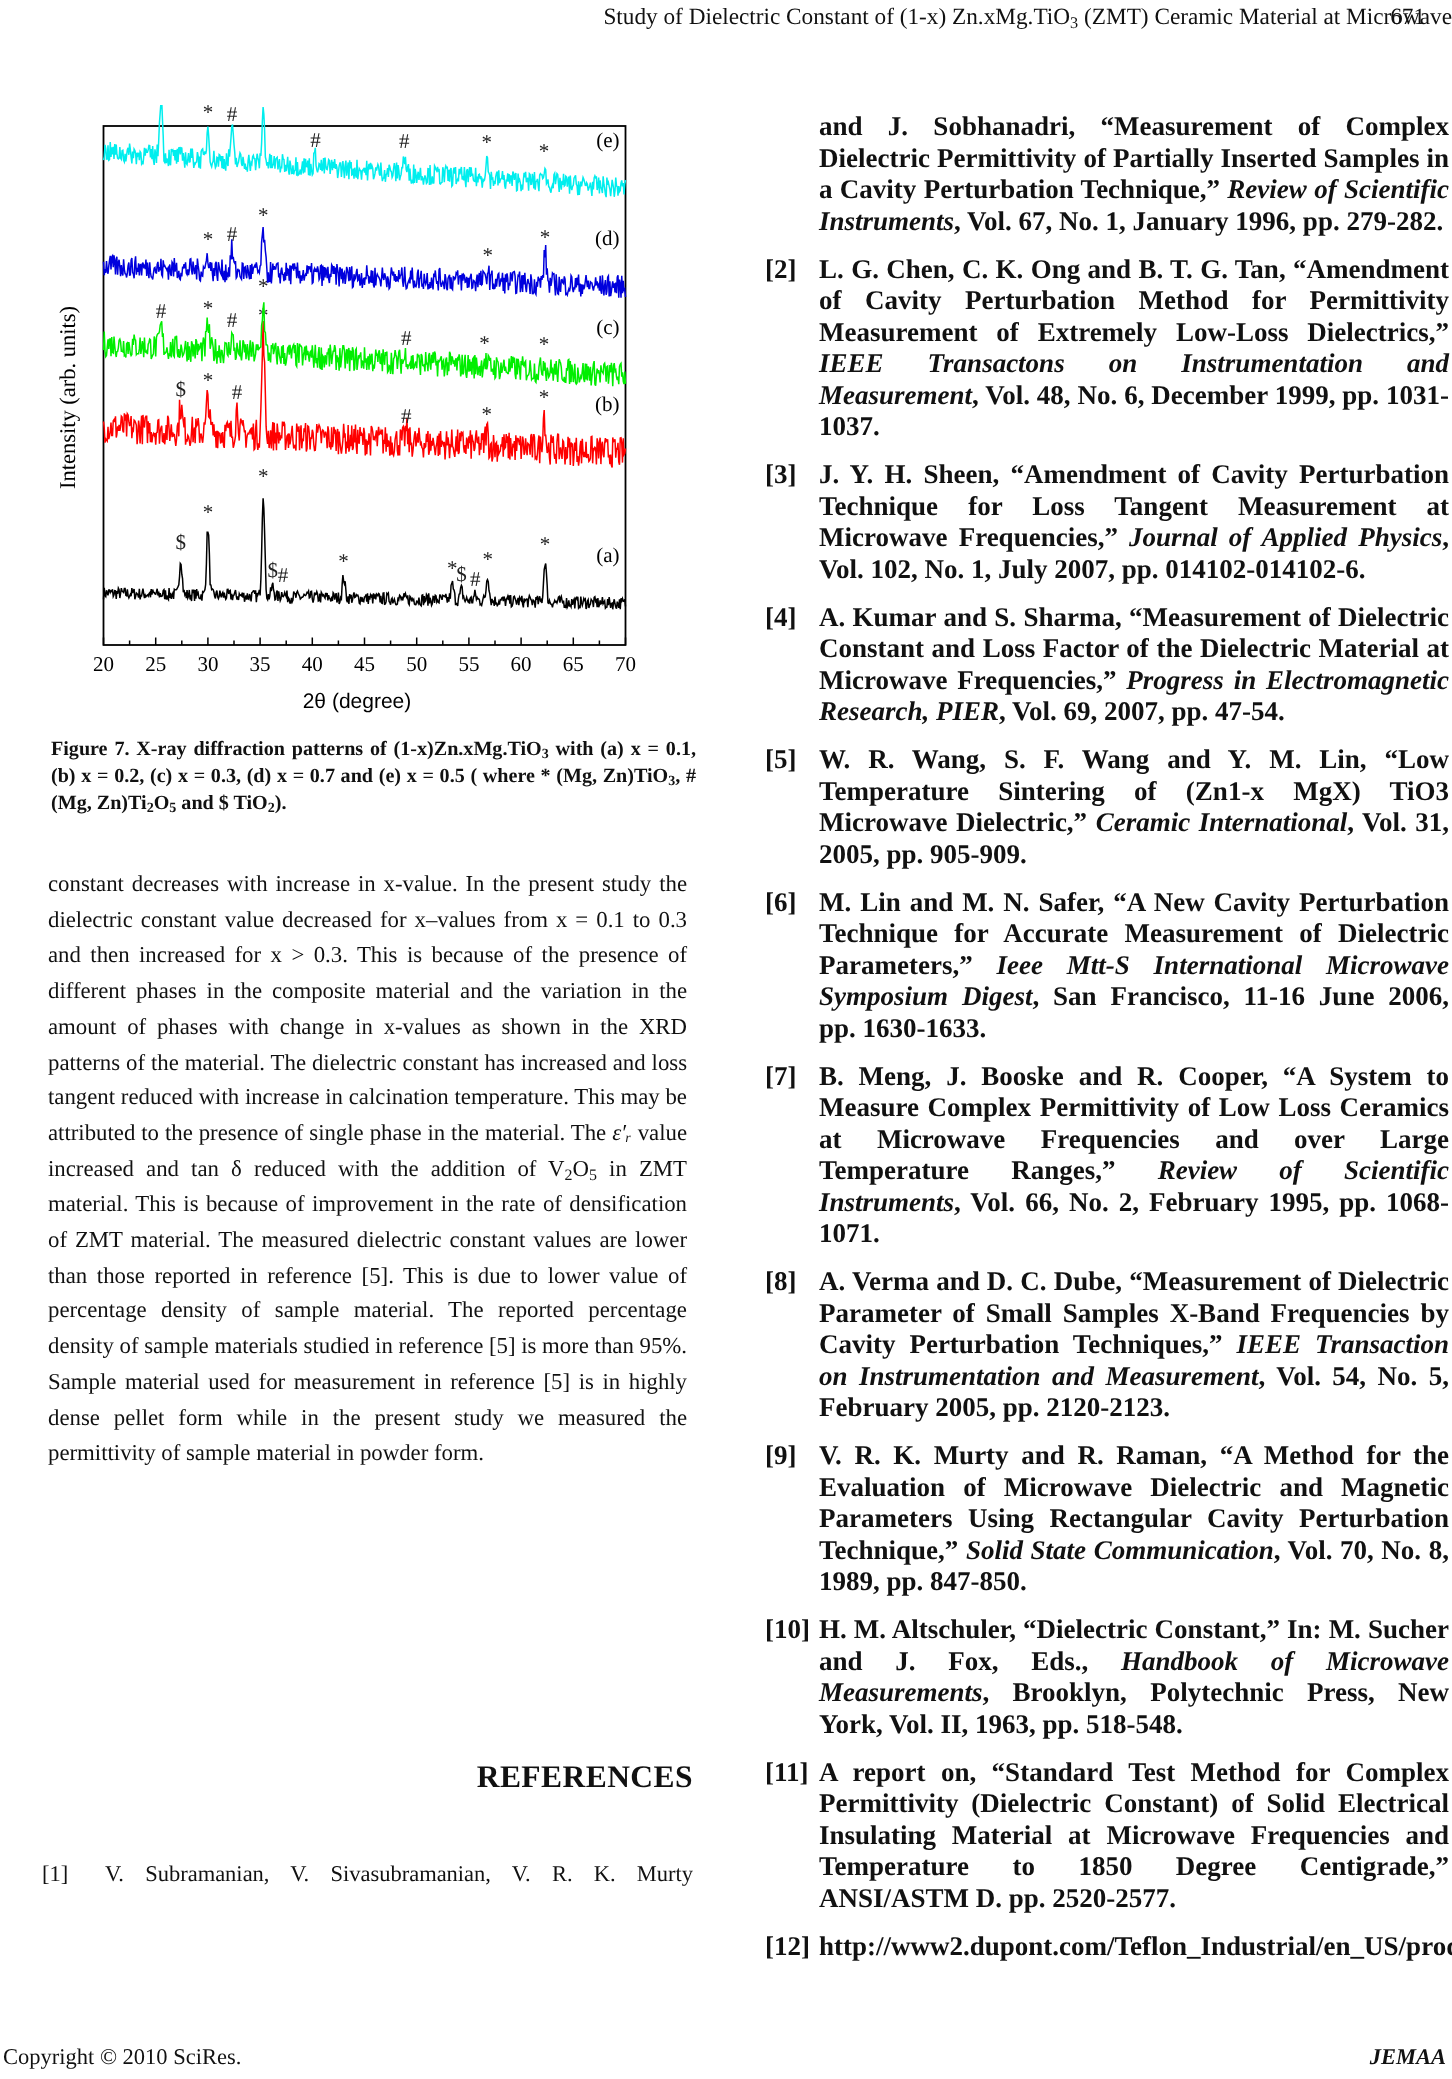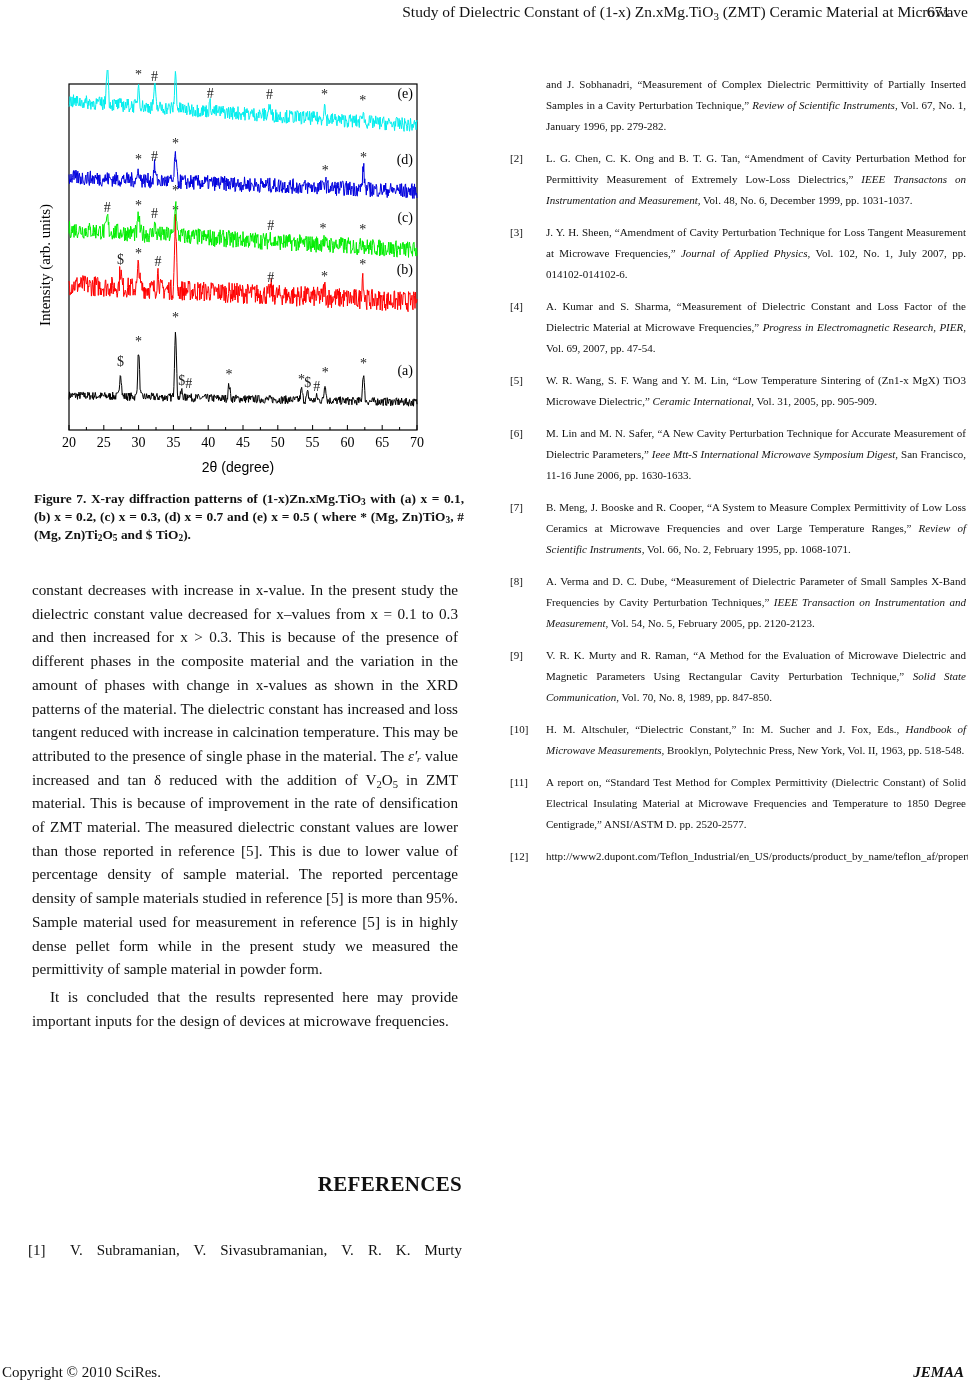--- a/index.html
+++ b/index.html
@@ -22,7 +22,7 @@
   .ref1-start { position:absolute; left:28px; top:1239px; width:434px; font-size:15px; line-height:22px; }
   .ref1-start .num, .refs .num { position:absolute; left:0; }
   .ref1-start .txt { display:block; margin-left:42px; text-align:justify; text-align-last:justify; }
-  .refs { position:absolute; left:510px; top:74px; width:456px; font-size:11px; line-height:21px; }
+  .refs { position:absolute; left:510px; top:74px; width:456px; font-size:18px; line-height:21px;font-weight:bold; }
   .ref { position:relative; margin-bottom:11px; }
   .ref .txt { display:block; margin-left:36px; text-align:justify; }
   .ref.cont .txt { margin-left:36px; }

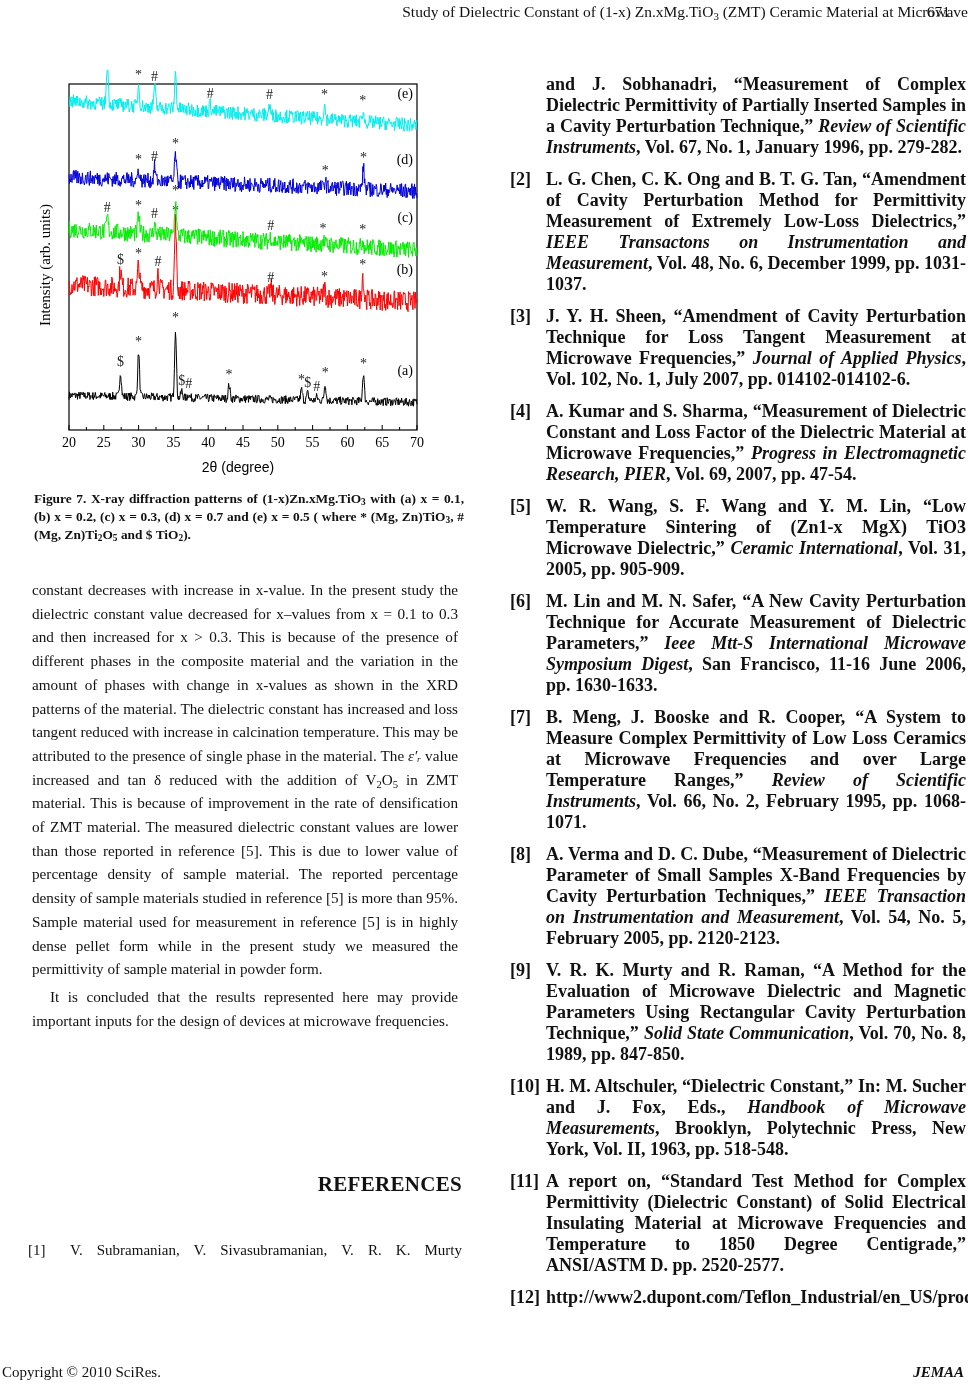--- a/index.html
+++ b/index.html
@@ -131,7 +131,6 @@
 
 <div class="body">
   <p><span>constant decreases with increase in x-value. In the present study the dielectric constant value decreased for x–values from x = 0.1 to 0.3 and then increased for x &gt; 0.3. This is because of the presence of different phases in the composite material and the variation in the amount of phases with change in x-values as shown in the XRD patterns of the material. The dielectric constant has increased and loss tangent reduced with increase in calcination temperature. This may be attributed to the presence of single phase in the material. The </span><i>ε′ᵣ</i><span> value increased and tan δ reduced with the addition of V</span><sub>2</sub><span>O</span><sub>5</sub><span> in ZMT material. This is because of improvement in the rate of densification of ZMT material. The measured dielectric constant values are lower than those reported in reference [5]. This is due to lower value of percentage density of sample material. The reported percentage density of sample materials studied in reference [5] is more than 95%. Sample material used for measurement in reference [5] is in highly dense pellet form while in the present study we measured the permittivity of sample material in powder form.</span></p>
-  <p class="indent">It is concluded that the results represented here may provide important inputs for the design of devices at microwave frequencies.</p>
 </div>
 
 <div class="refs-title">REFERENCES</div>

